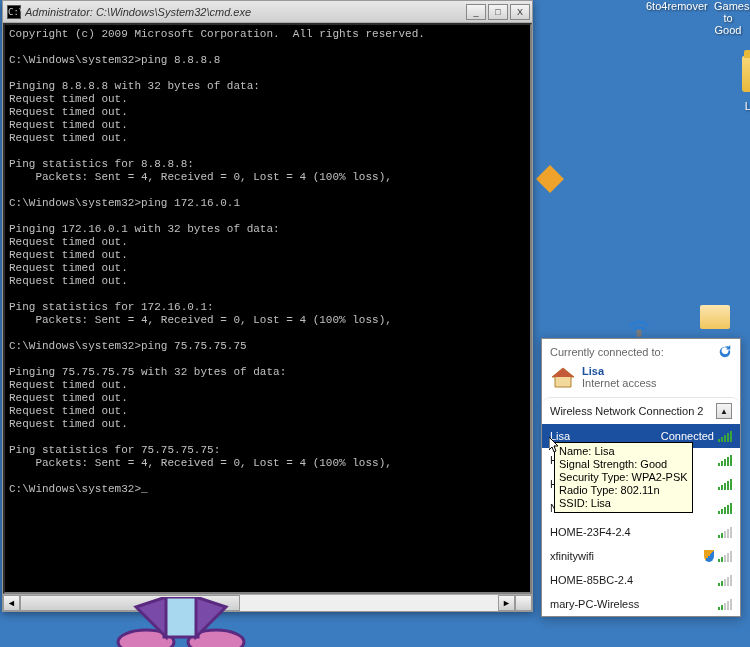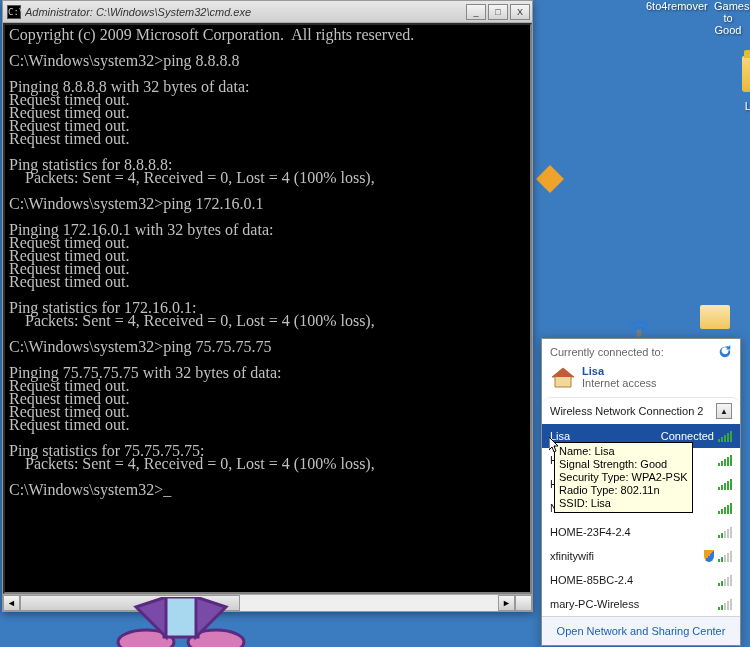--- a/index.html
+++ b/index.html
@@ -83,8 +83,8 @@
 .terminal {
   flex: 1; background: #000;
   color: #c0c0c0;
-  font-family: Liberation Serif, serif;
-  font-size: 16px; line-height: 13px;
+  font-family: Liberation Mono, monospace;
+  font-size: 11px; line-height: 13px;
   padding: 3px 4px;
   white-space: pre; overflow: hidden;
   border: 2px inset #808080;

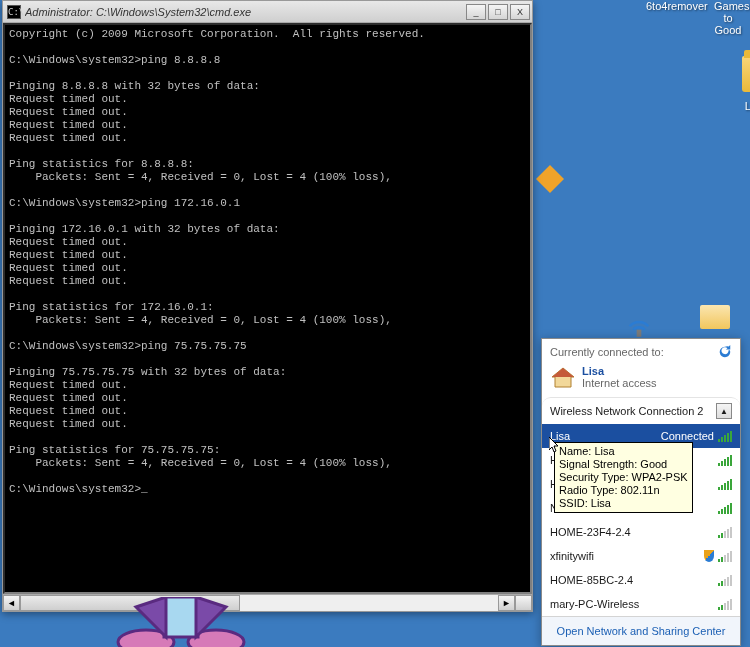--- a/index.html
+++ b/index.html
@@ -426,7 +426,6 @@
       </span>
   </div>
 
-  <div class="nf-footer">Open Network and Sharing Center</div>
 </div>
 
 </body></html>

